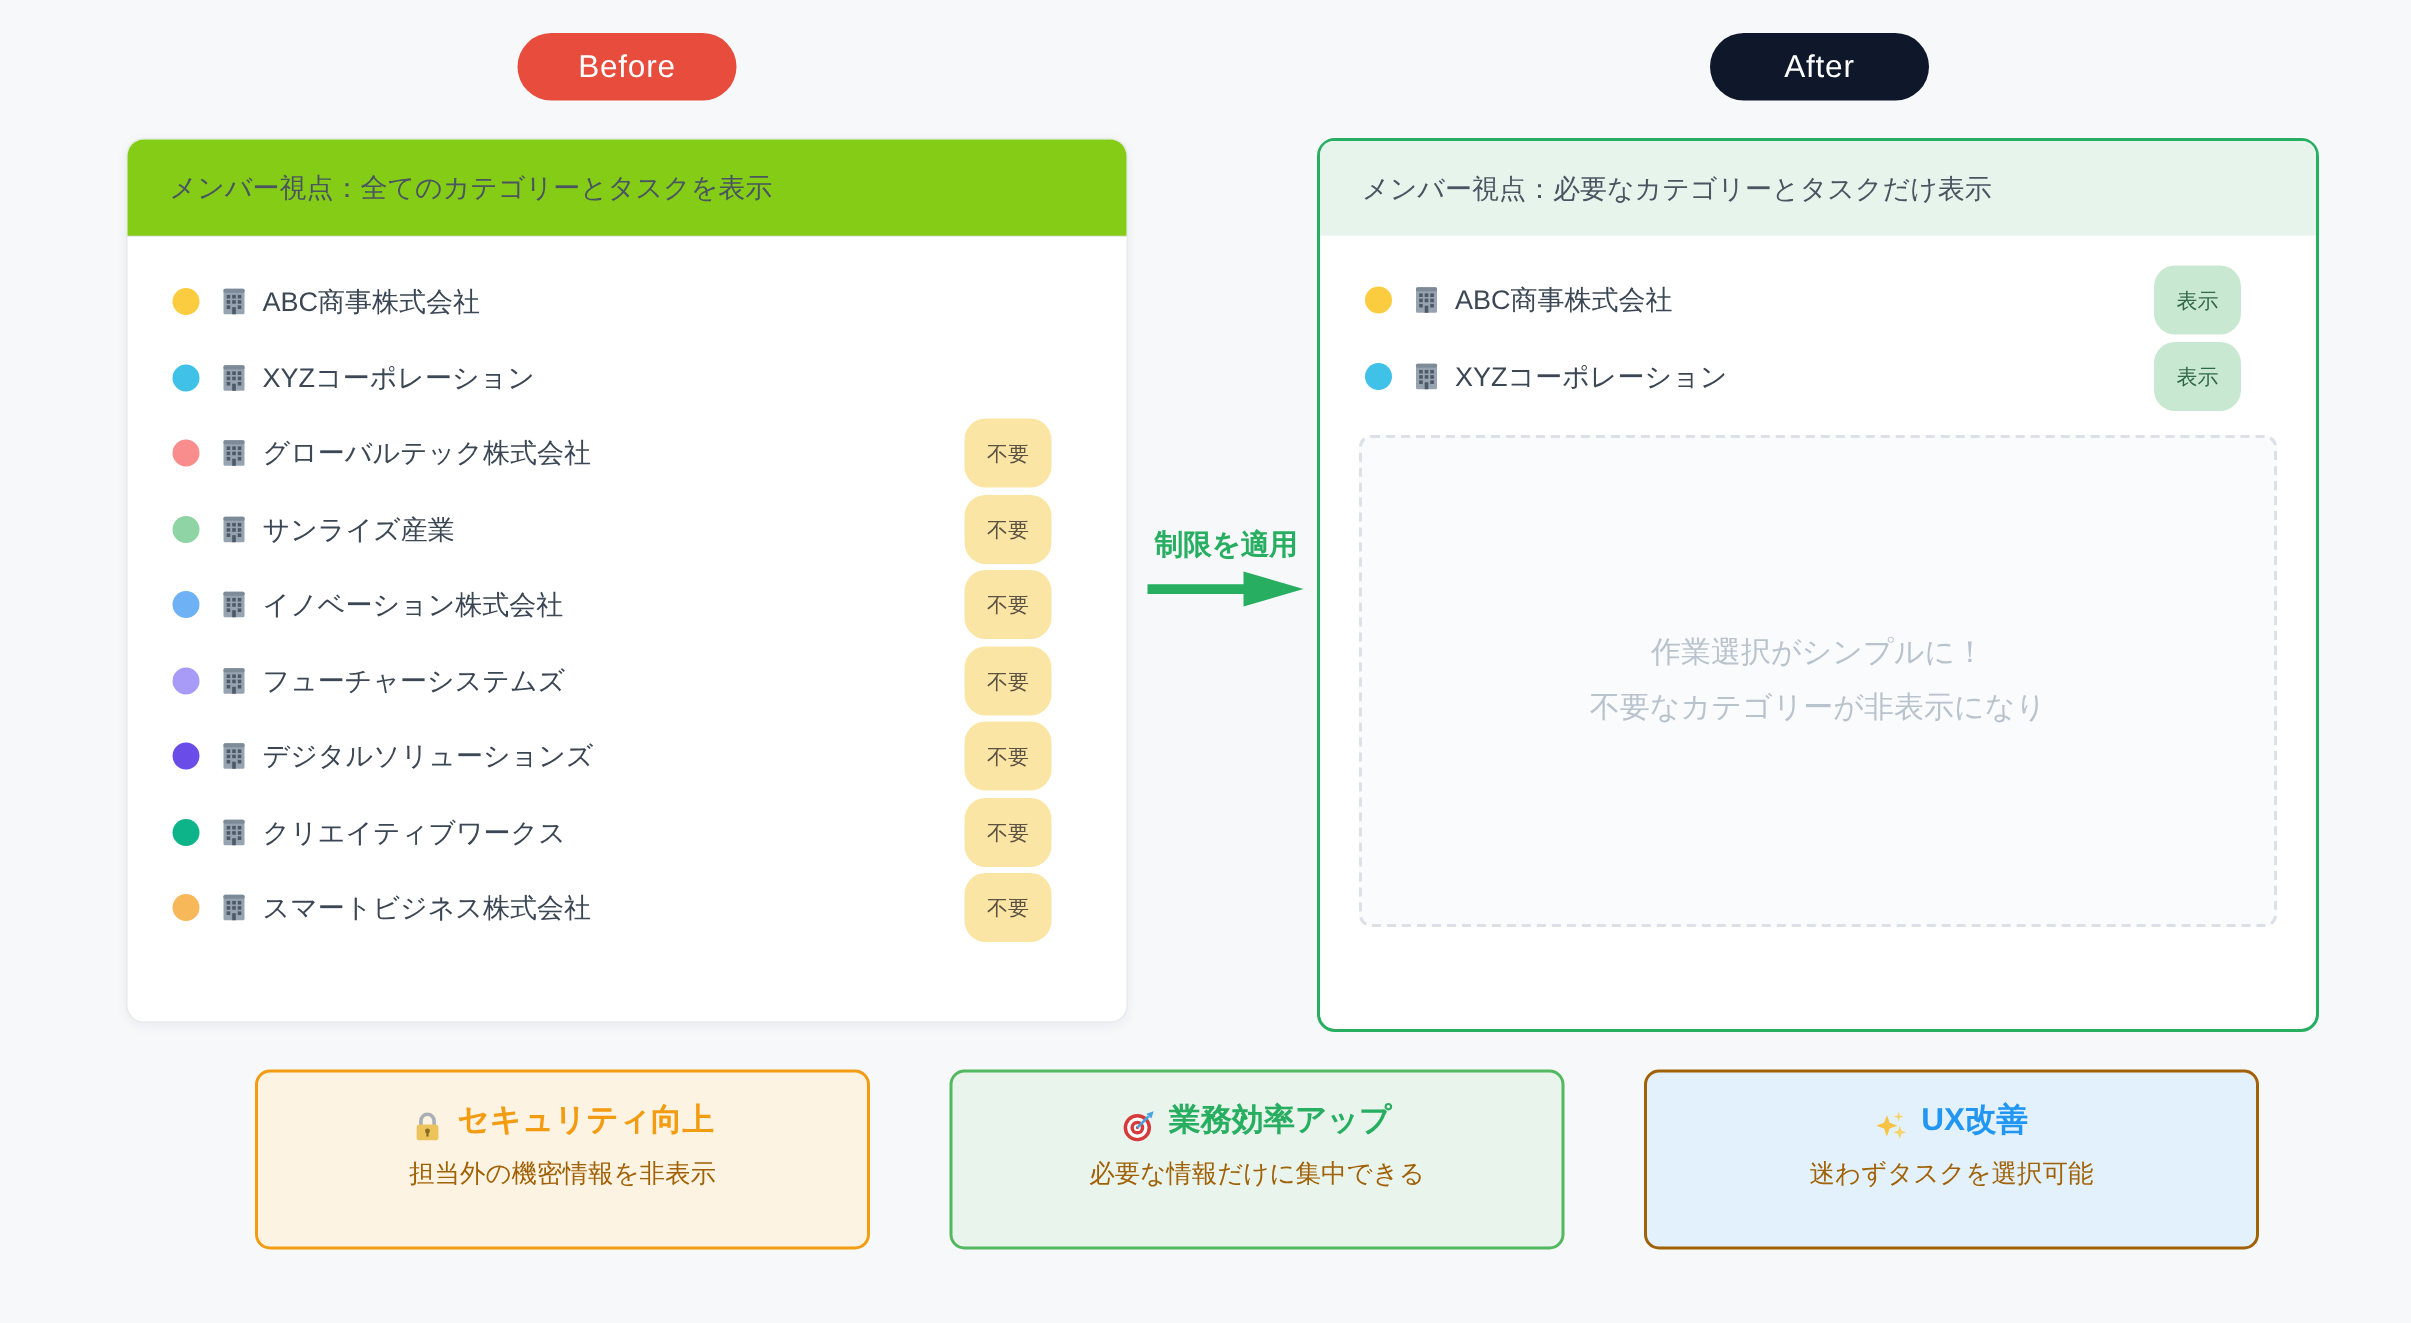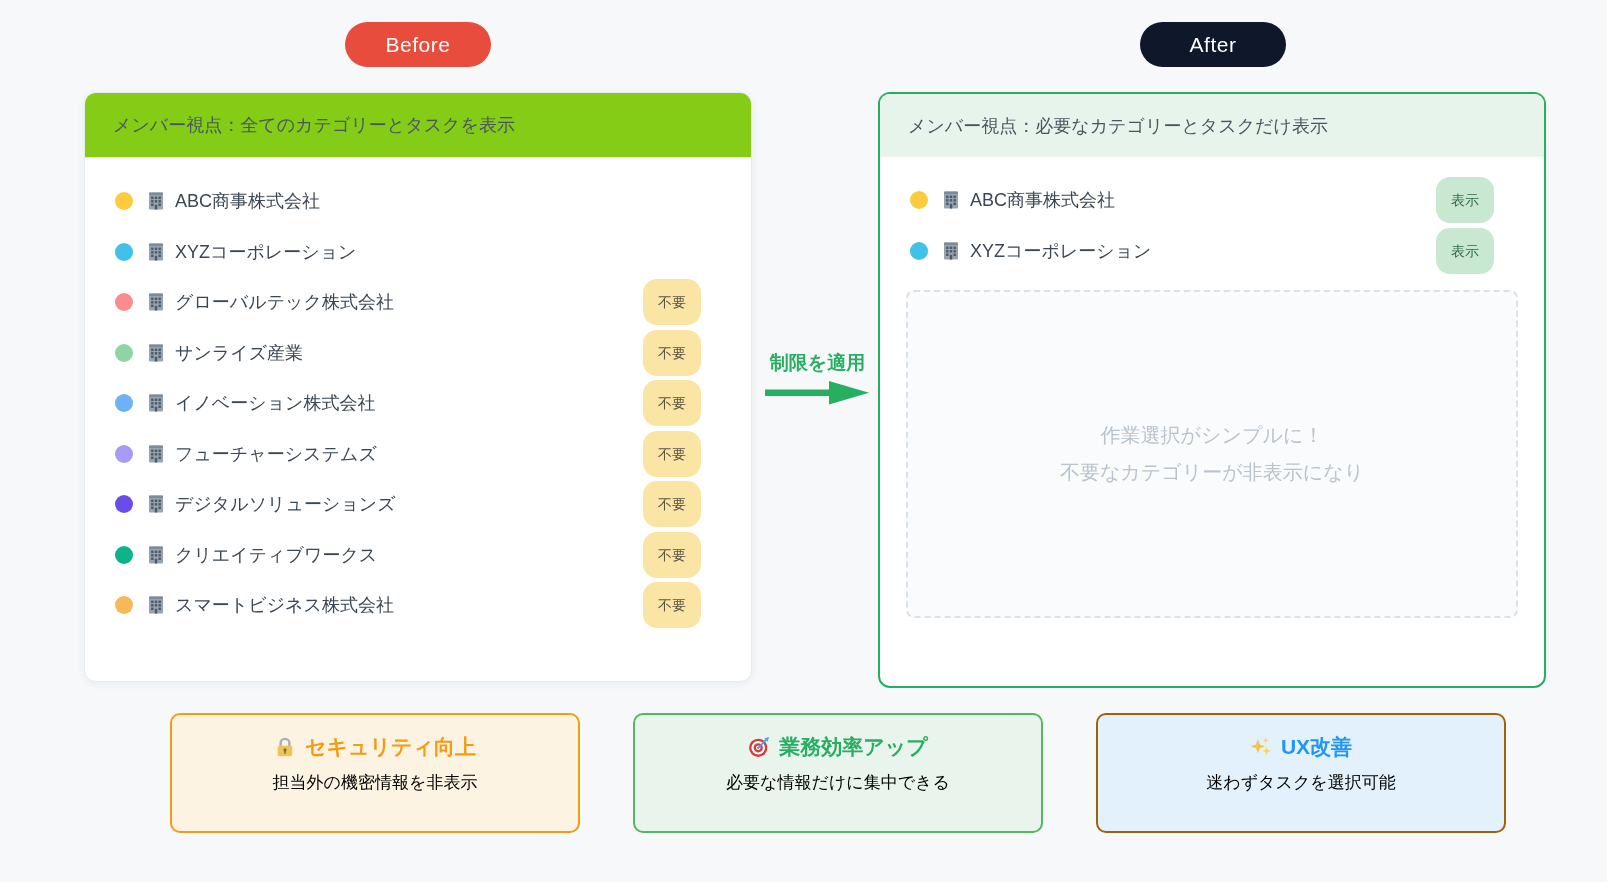--- a/index.html
+++ b/index.html
@@ -74,7 +74,7 @@
   .card-efficiency { left:633px;  background:#e9f5ec; border:2px solid #53b85f; }
   .card-ux         { left:1096px; background:#e2f1fc; border:2px solid #a16207; }
   .card-title {
-    display:flex; align-items:center; justify-content:center; gap:9px;
+    display:flex; align-items:flex-end; justify-content:center; gap:9px;
     font-size:21px; font-weight:bold; line-height:30px; margin-bottom:9px;
   }
   .card-security   .card-title { color:#f39c12; }

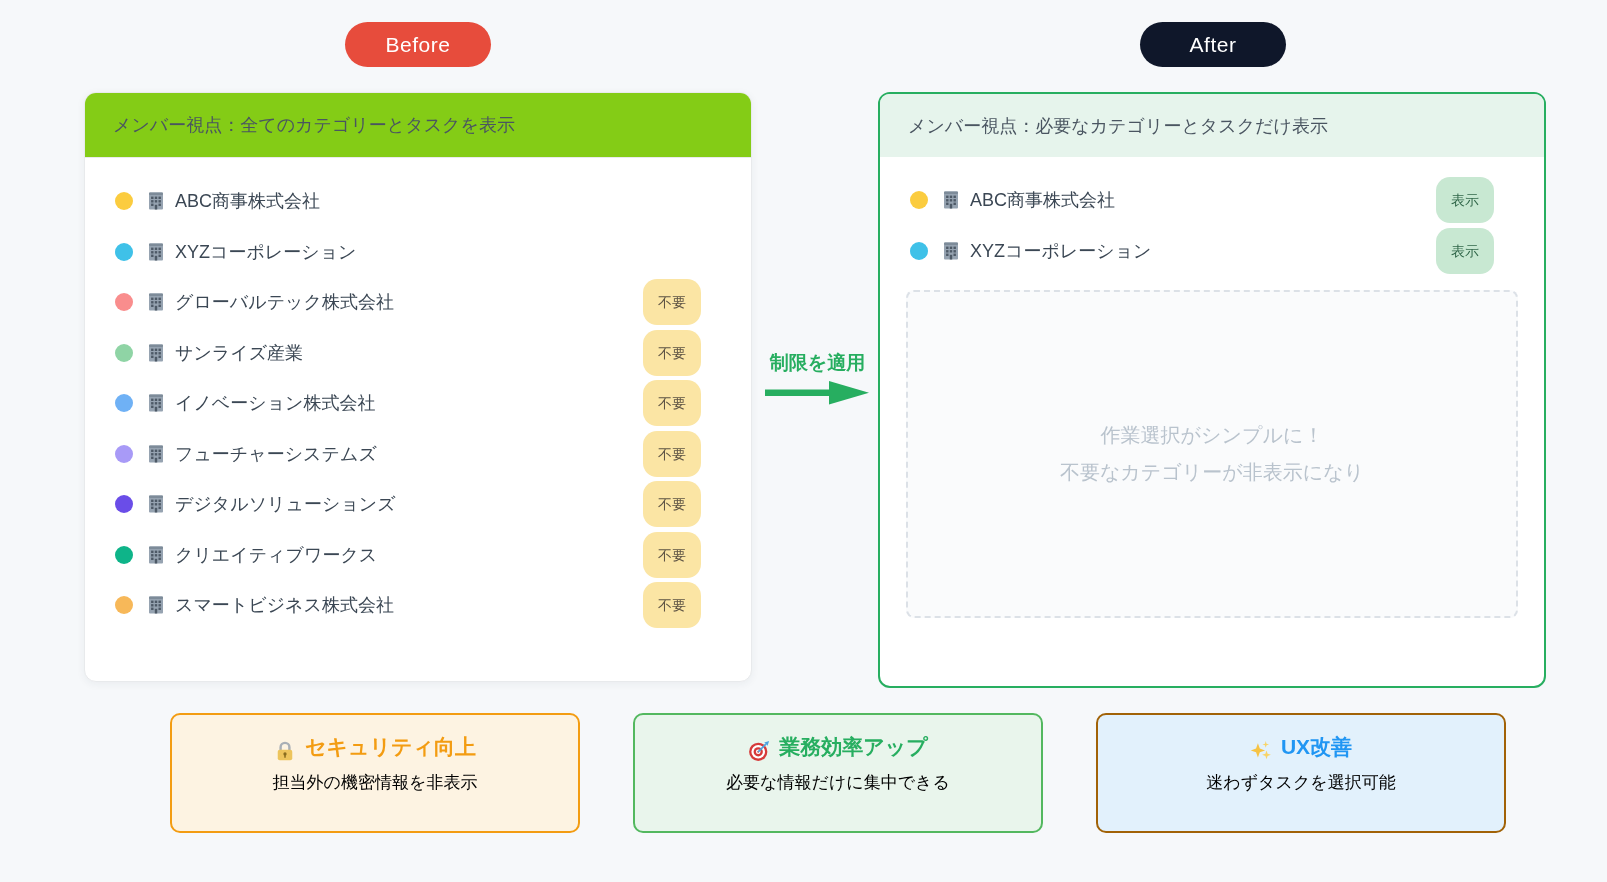--- a/index.html
+++ b/index.html
@@ -82,7 +82,7 @@
   .card-ux         .card-title { color:#2196f3; }
   .card-icon { display:flex; width:22px; height:22px; }
   .card-icon svg { width:22px; height:22px; }
-  .card-desc { font-size:17px; color:#000000; }
+  .card-desc { font-size:17px; color:#a16207; }
 </style>
 </head>
 <body>

